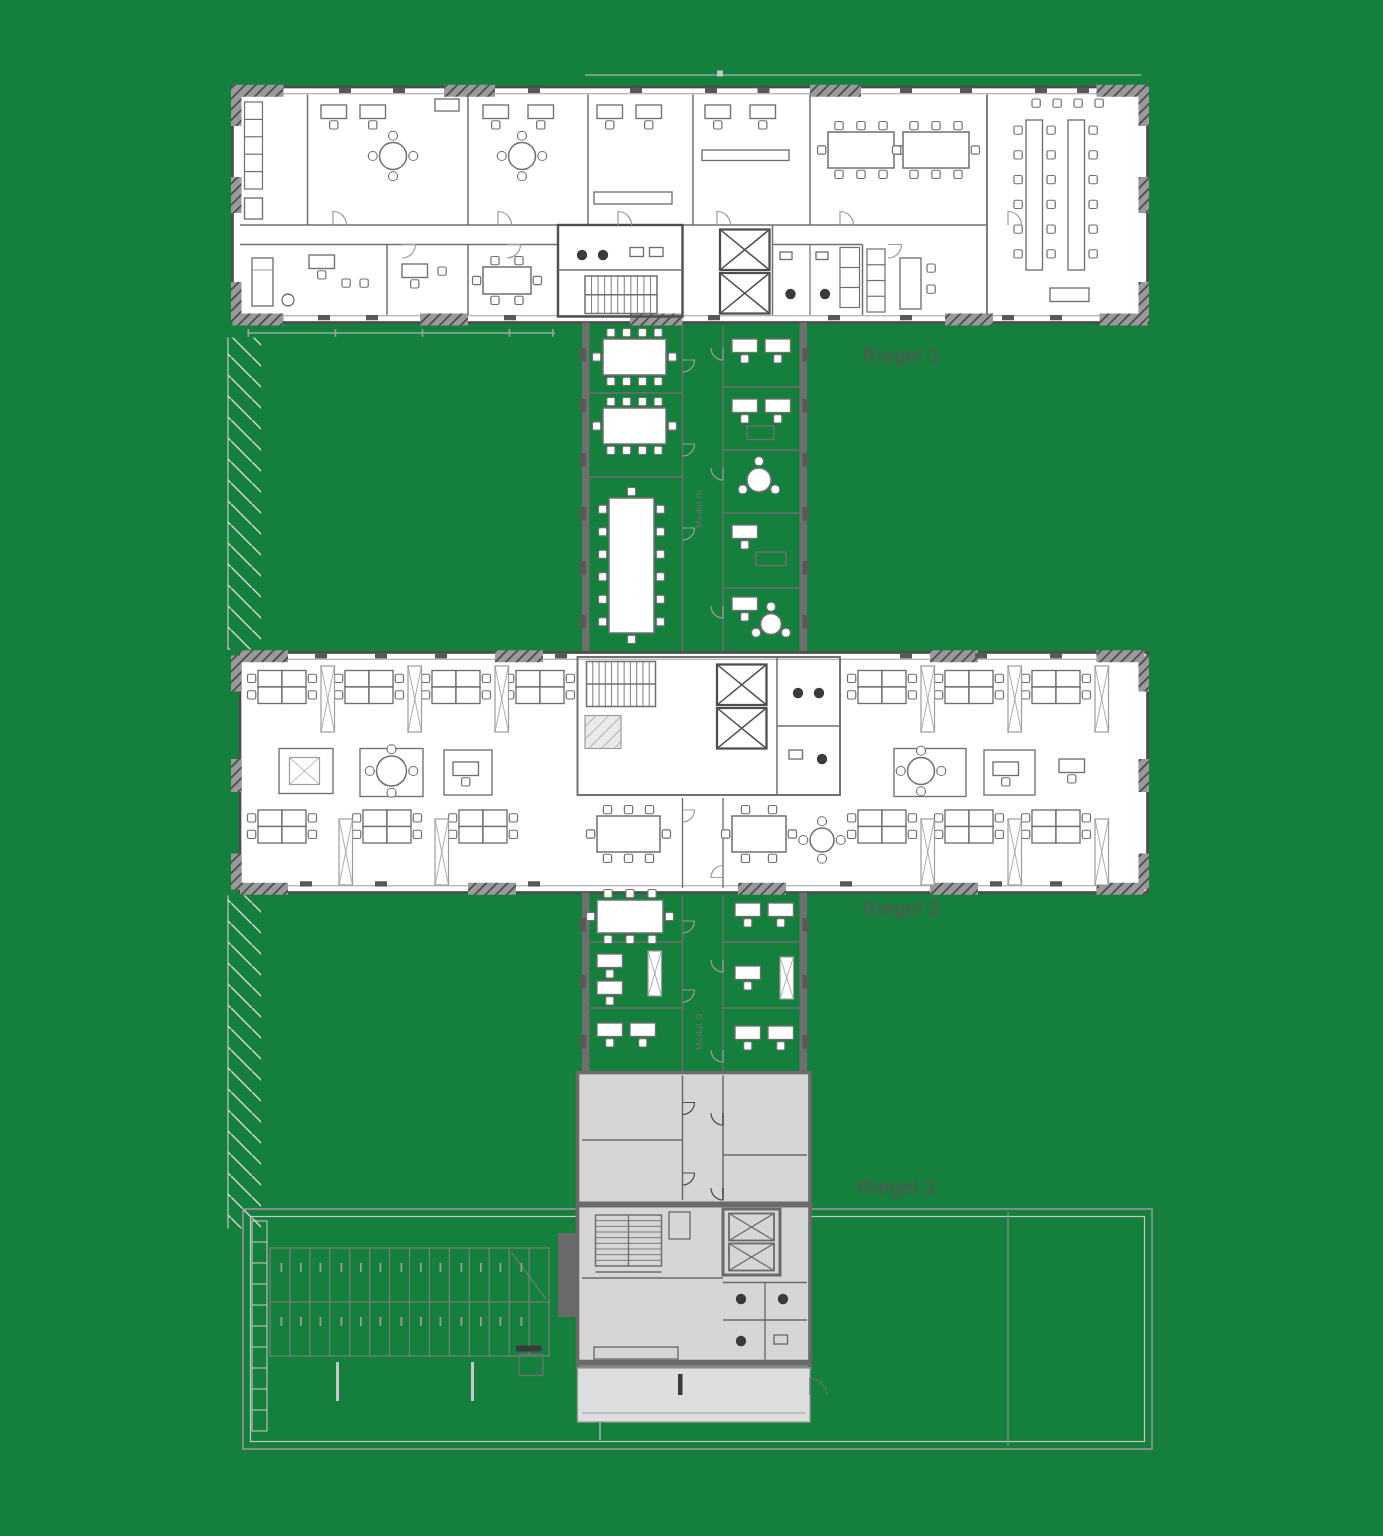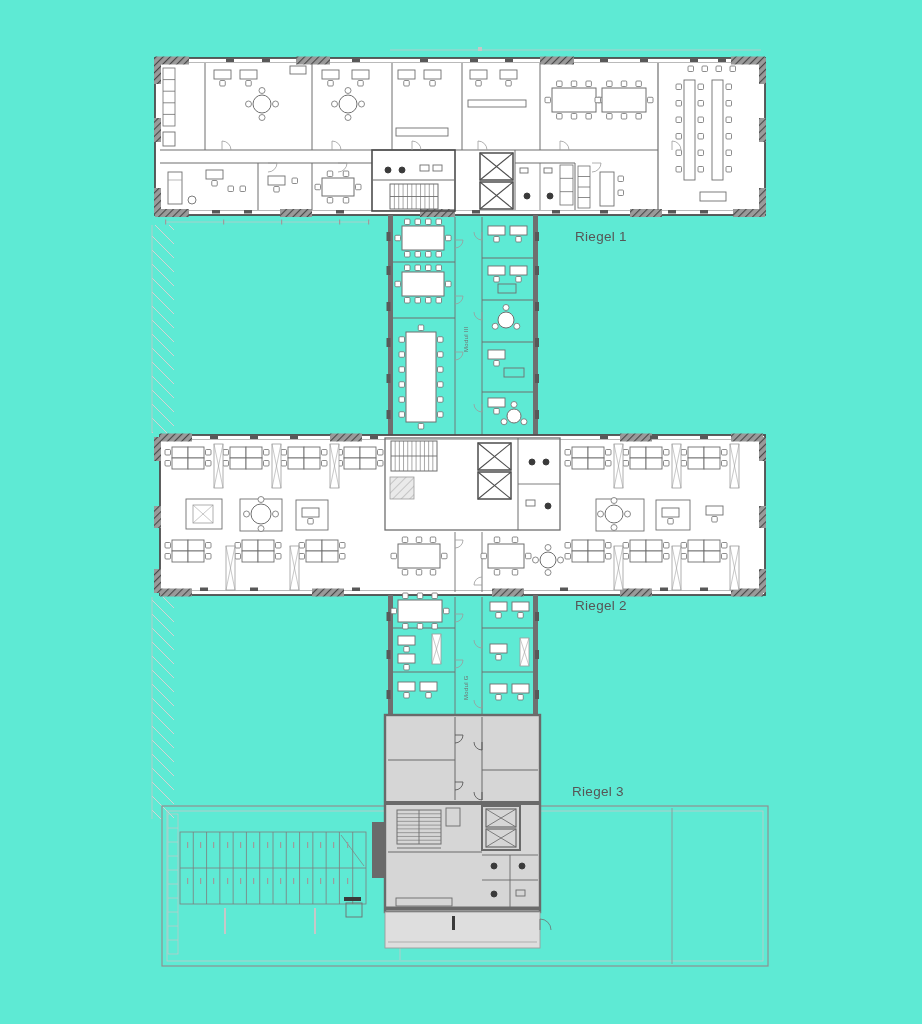--- a/index.html
+++ b/index.html
@@ -3,7 +3,7 @@
 <meta charset="utf-8">
 <style>
   html,body{margin:0;padding:0;background:#ffffff;}
-  .page{position:relative;width:922px;height:1024px;background:#5eead4;overflow:hidden;}
+  .page{position:relative;width:922px;height:1024px;background:#15803d;overflow:hidden;}
   svg{position:absolute;left:0;top:0;}
   svg text{font-family:"Liberation Sans","DejaVu Sans",sans-serif;}
 </style>

